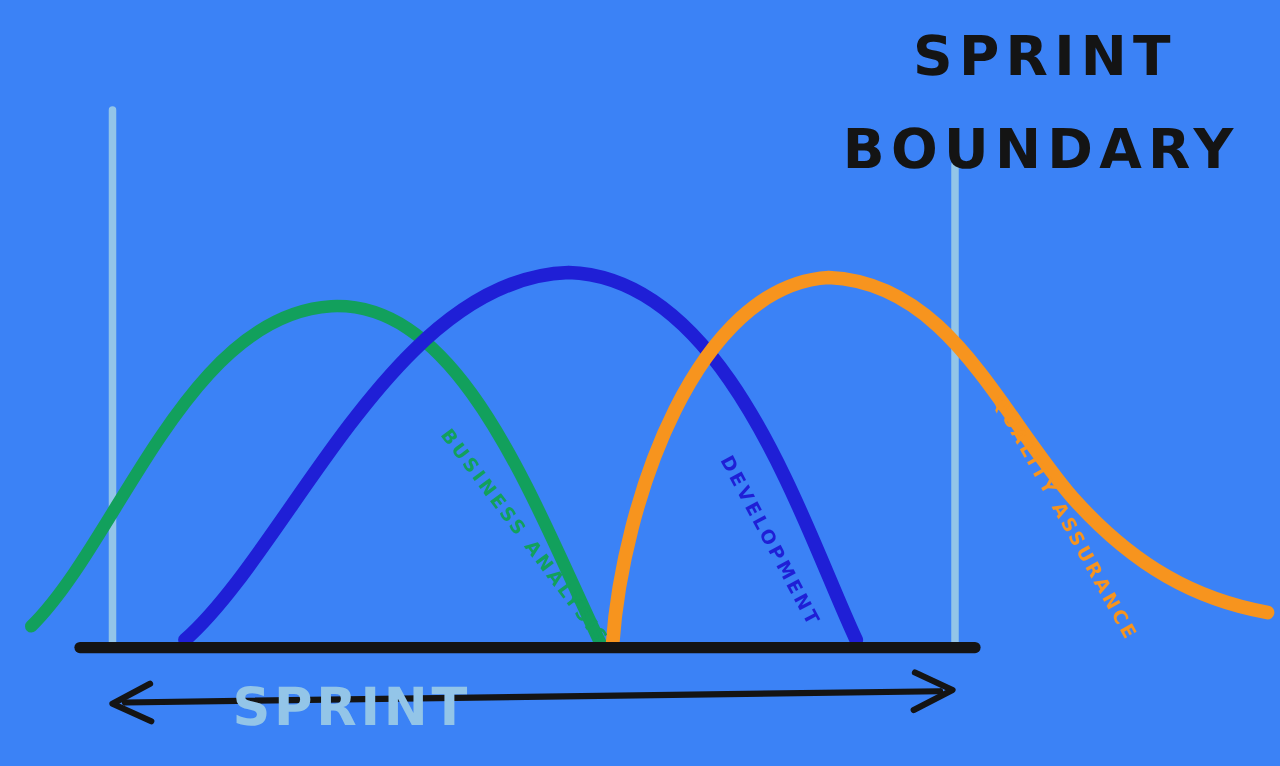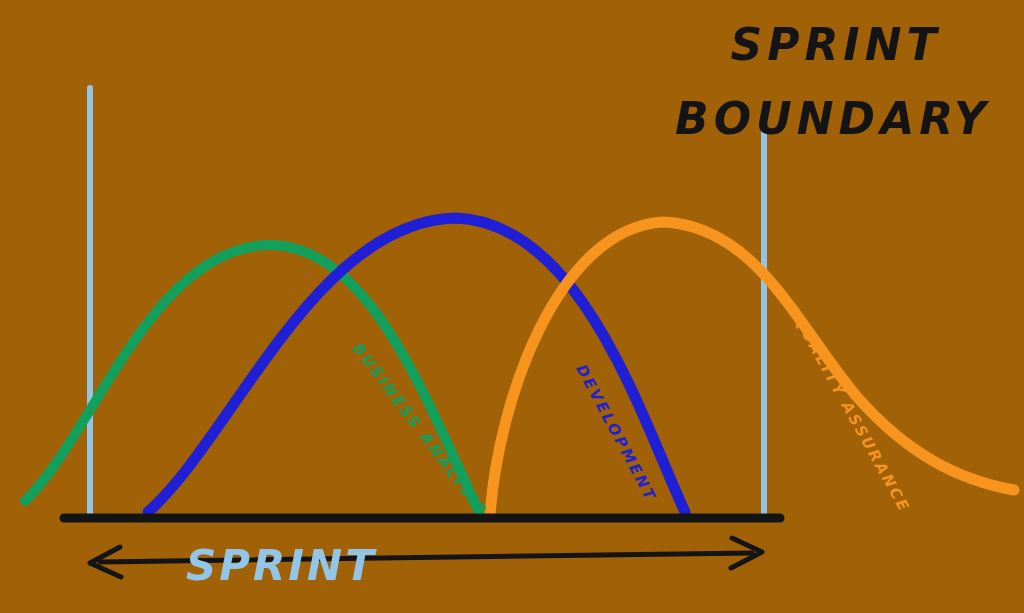--- a/index.html
+++ b/index.html
@@ -15,8 +15,7 @@
     position: relative;
     width: 1024px;
     height: 613px;
-    background: #a16207;
-    font-style: italic;
+    background: #3b82f6;
   }
   svg { display: block; }
   text {

